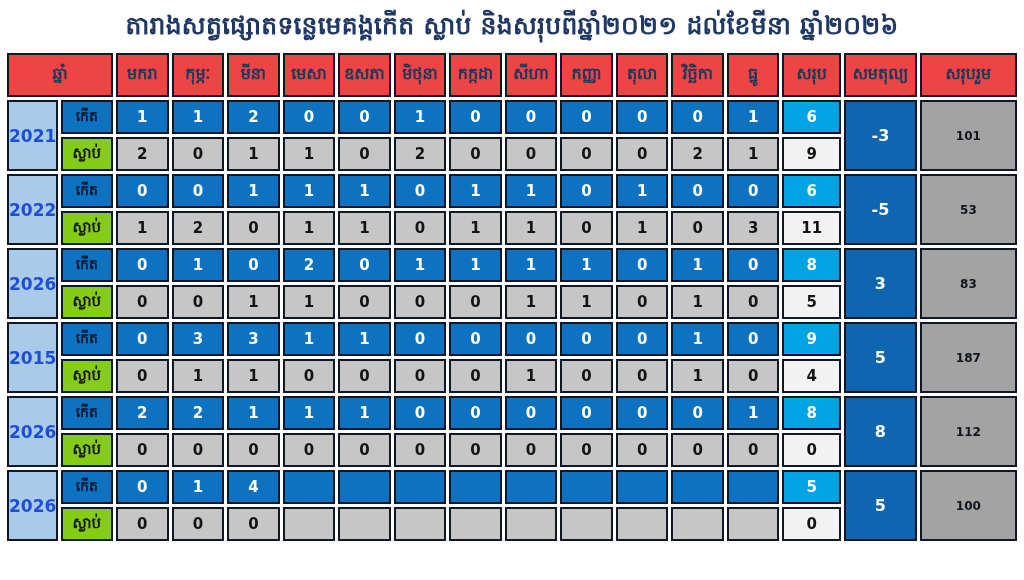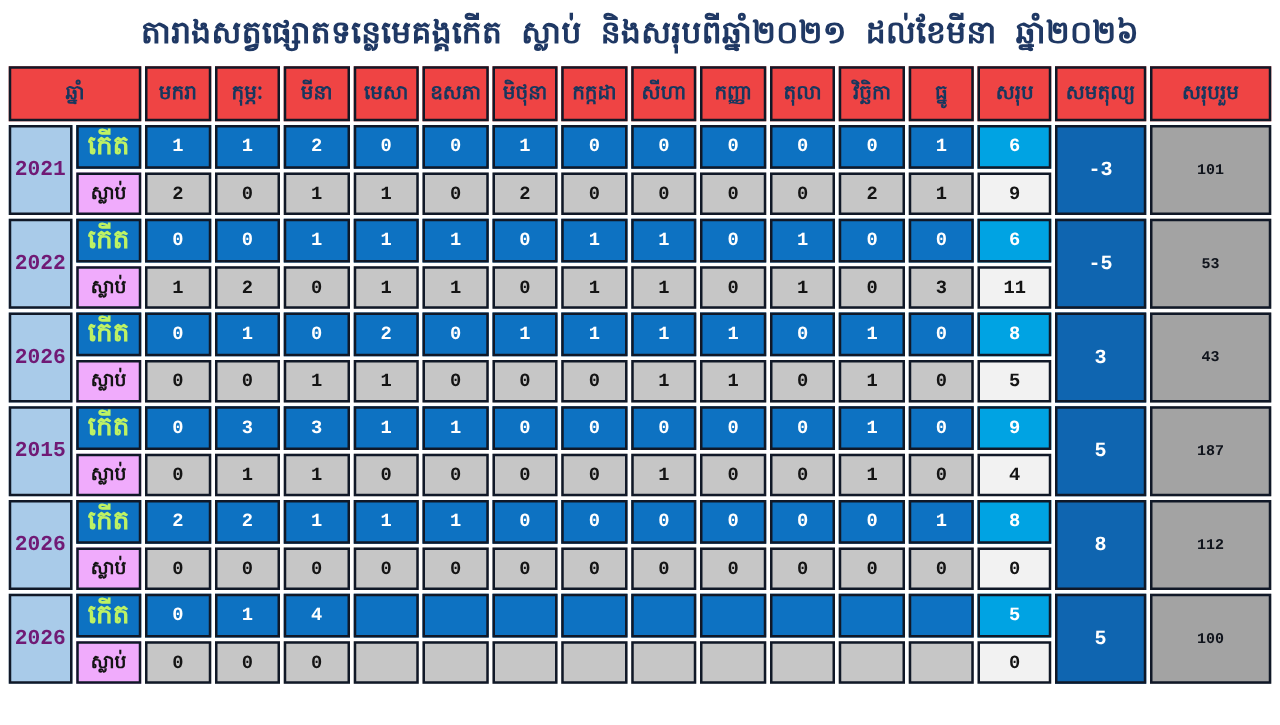--- a/index.html
+++ b/index.html
@@ -7,7 +7,7 @@
     width: 1024px; height: 580px; overflow: hidden;
     font-family: "DejaVu Sans", "Liberation Sans", sans-serif;
   }
-  .page { width: 1024px; height: 580px; font-family: Liberation Mono, monospace; }
+  .page { width: 1024px; height: 580px; }
   .title {
     text-align: center;
     color: #1f3864;

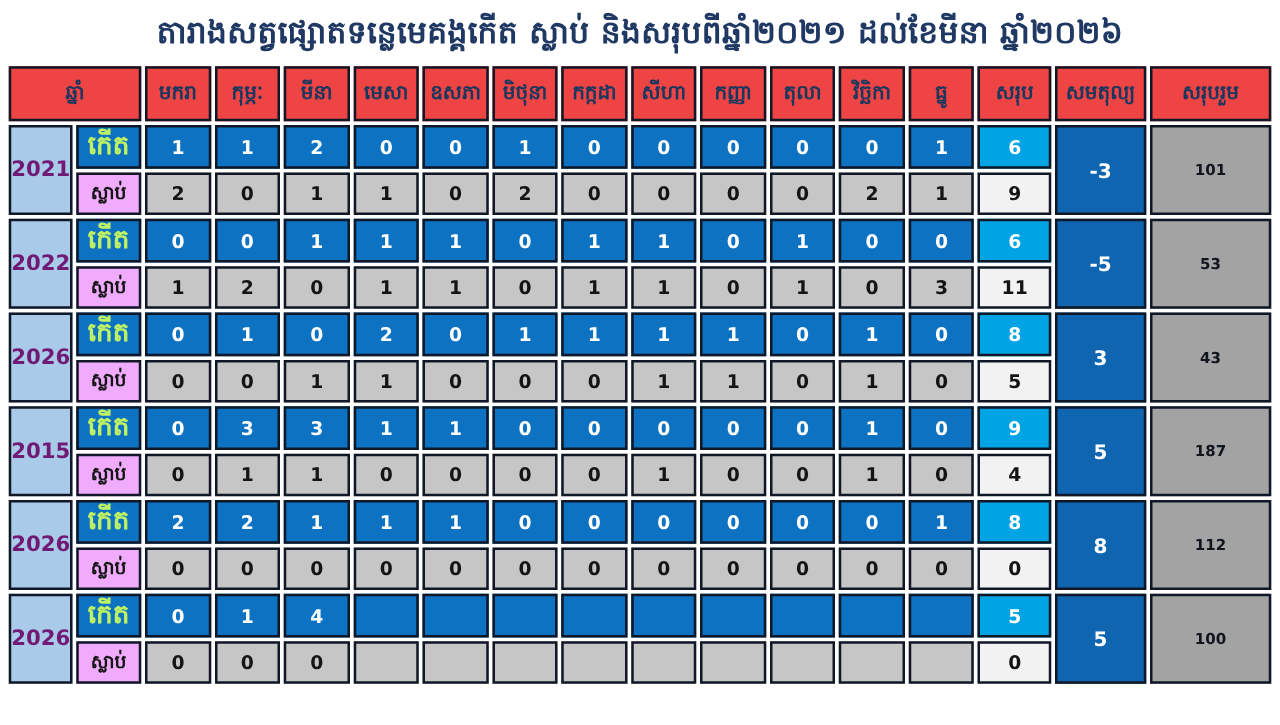--- a/index.html
+++ b/index.html
@@ -42,7 +42,7 @@
   }
   .stats td { height: 34px; font-weight: 700; font-size: 15px; }
   td.year-cell  { background: #a9cbe9; color: #701a75; font-size: 17px; }
-  td.lbl-born   { background: #0d72c2; color: #bef264; font-size: 21px; }
+  td.lbl-born   { background: #0d72c2; color: #0f172a; font-size: 14px; }
   td.lbl-died   { background: #f0abfc; color: #141414; font-size: 15px; }
   td.born-cell  { background: #0d72c2; color: #ffffff; }
   td.died-cell  { background: #c6c6c6; color: #141414; }

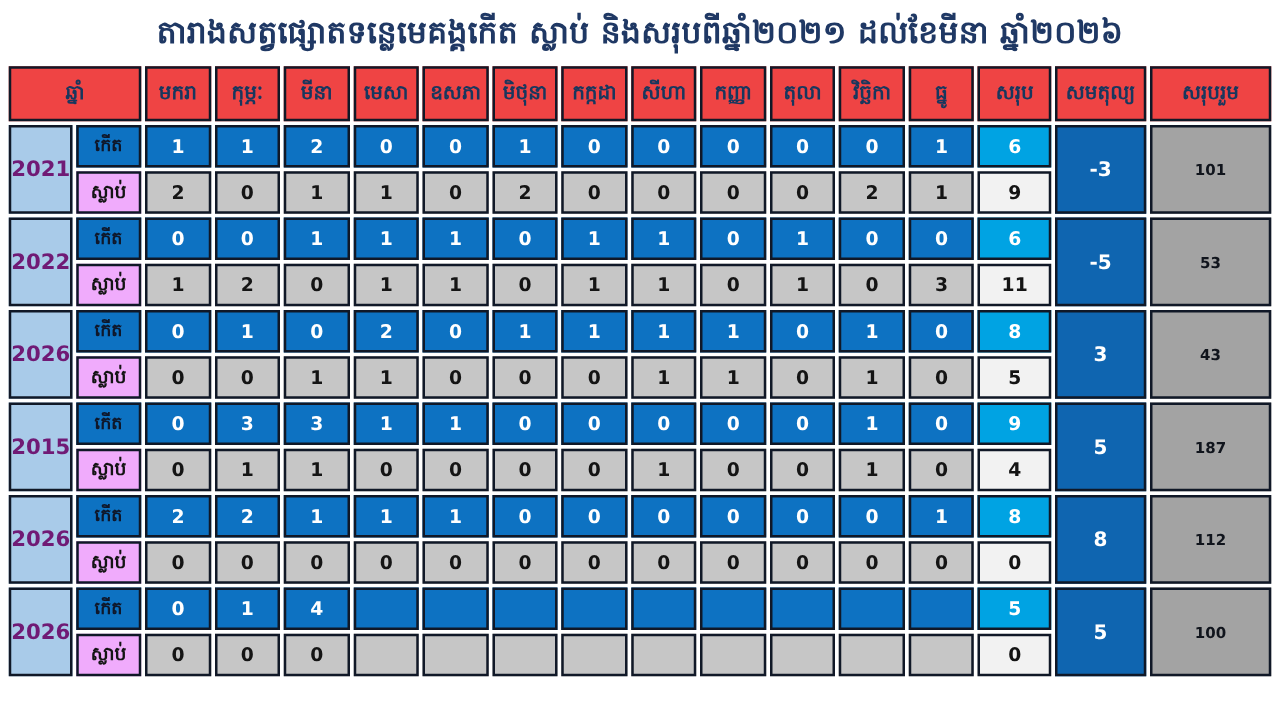--- a/index.html
+++ b/index.html
@@ -41,7 +41,7 @@
     height: 44px;
   }
   .stats td { height: 34px; font-weight: 700; font-size: 15px; }
-  td.year-cell  { background: #a9cbe9; color: #701a75; font-size: 17px; }
+  td.year-cell  { background: #a9cbe9; color: #1d4ed8; font-size: 17px; }
   td.lbl-born   { background: #0d72c2; color: #0f172a; font-size: 14px; }
   td.lbl-died   { background: #f0abfc; color: #141414; font-size: 15px; }
   td.born-cell  { background: #0d72c2; color: #ffffff; }

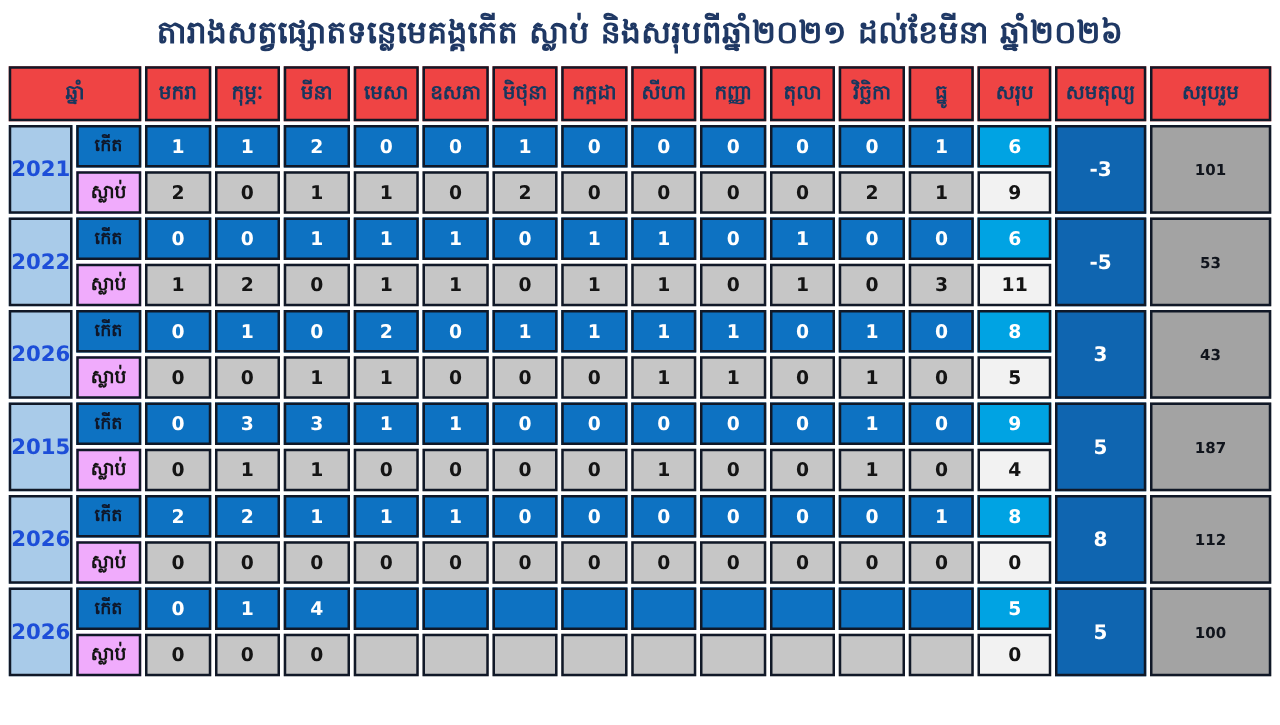--- a/index.html
+++ b/index.html
@@ -43,7 +43,7 @@
   .stats td { height: 34px; font-weight: 700; font-size: 15px; }
   td.year-cell  { background: #a9cbe9; color: #1d4ed8; font-size: 17px; }
   td.lbl-born   { background: #0d72c2; color: #0f172a; font-size: 14px; }
-  td.lbl-died   { background: #f0abfc; color: #141414; font-size: 15px; }
+  td.lbl-died   { background: #84cc16; color: #141414; font-size: 15px; }
   td.born-cell  { background: #0d72c2; color: #ffffff; }
   td.died-cell  { background: #c6c6c6; color: #141414; }
   td.born-total { background: #00a3e3; color: #ffffff; }

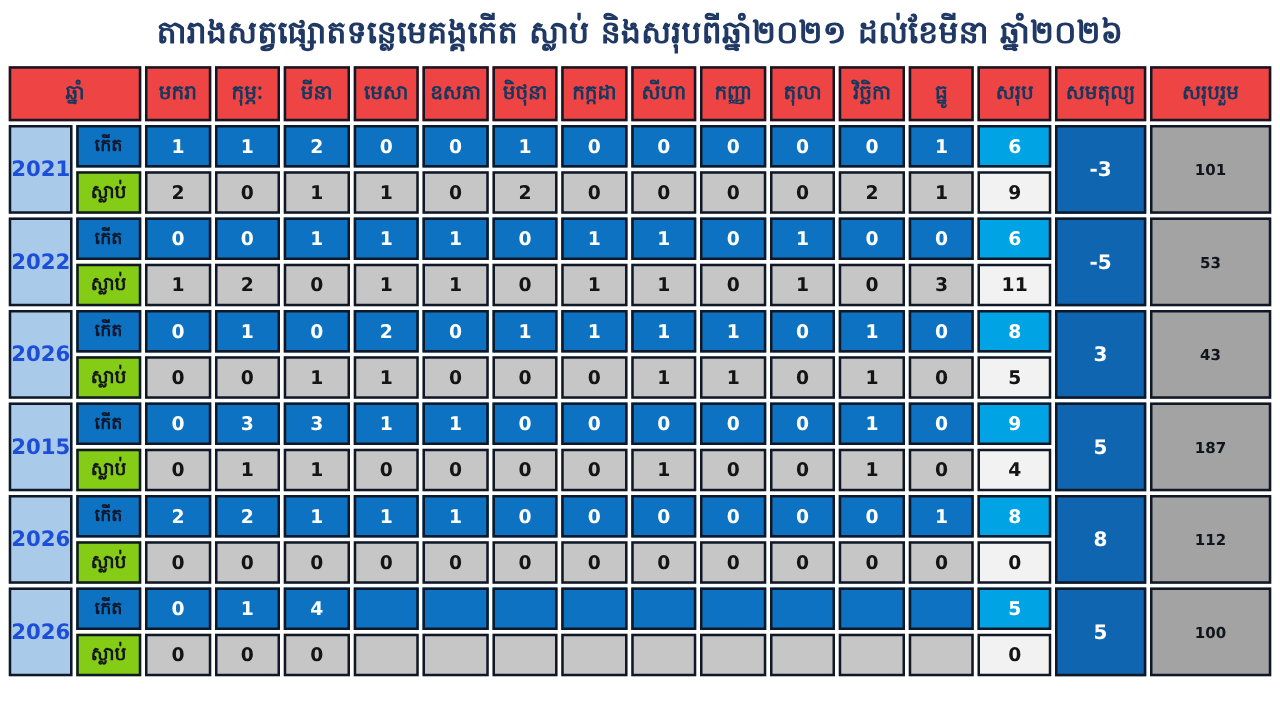--- a/index.html
+++ b/index.html
@@ -195,7 +195,7 @@
         <td class="born-cell">0</td>
         <td class="born-total">8</td>
         <td class="balance-cell" rowspan="2">3</td>
-        <td class="grand-cell" rowspan="2">43</td>
+        <td class="grand-cell" rowspan="2">83</td>
       </tr>
       <tr>
         <td class="lbl-died">ស្លាប់</td>

